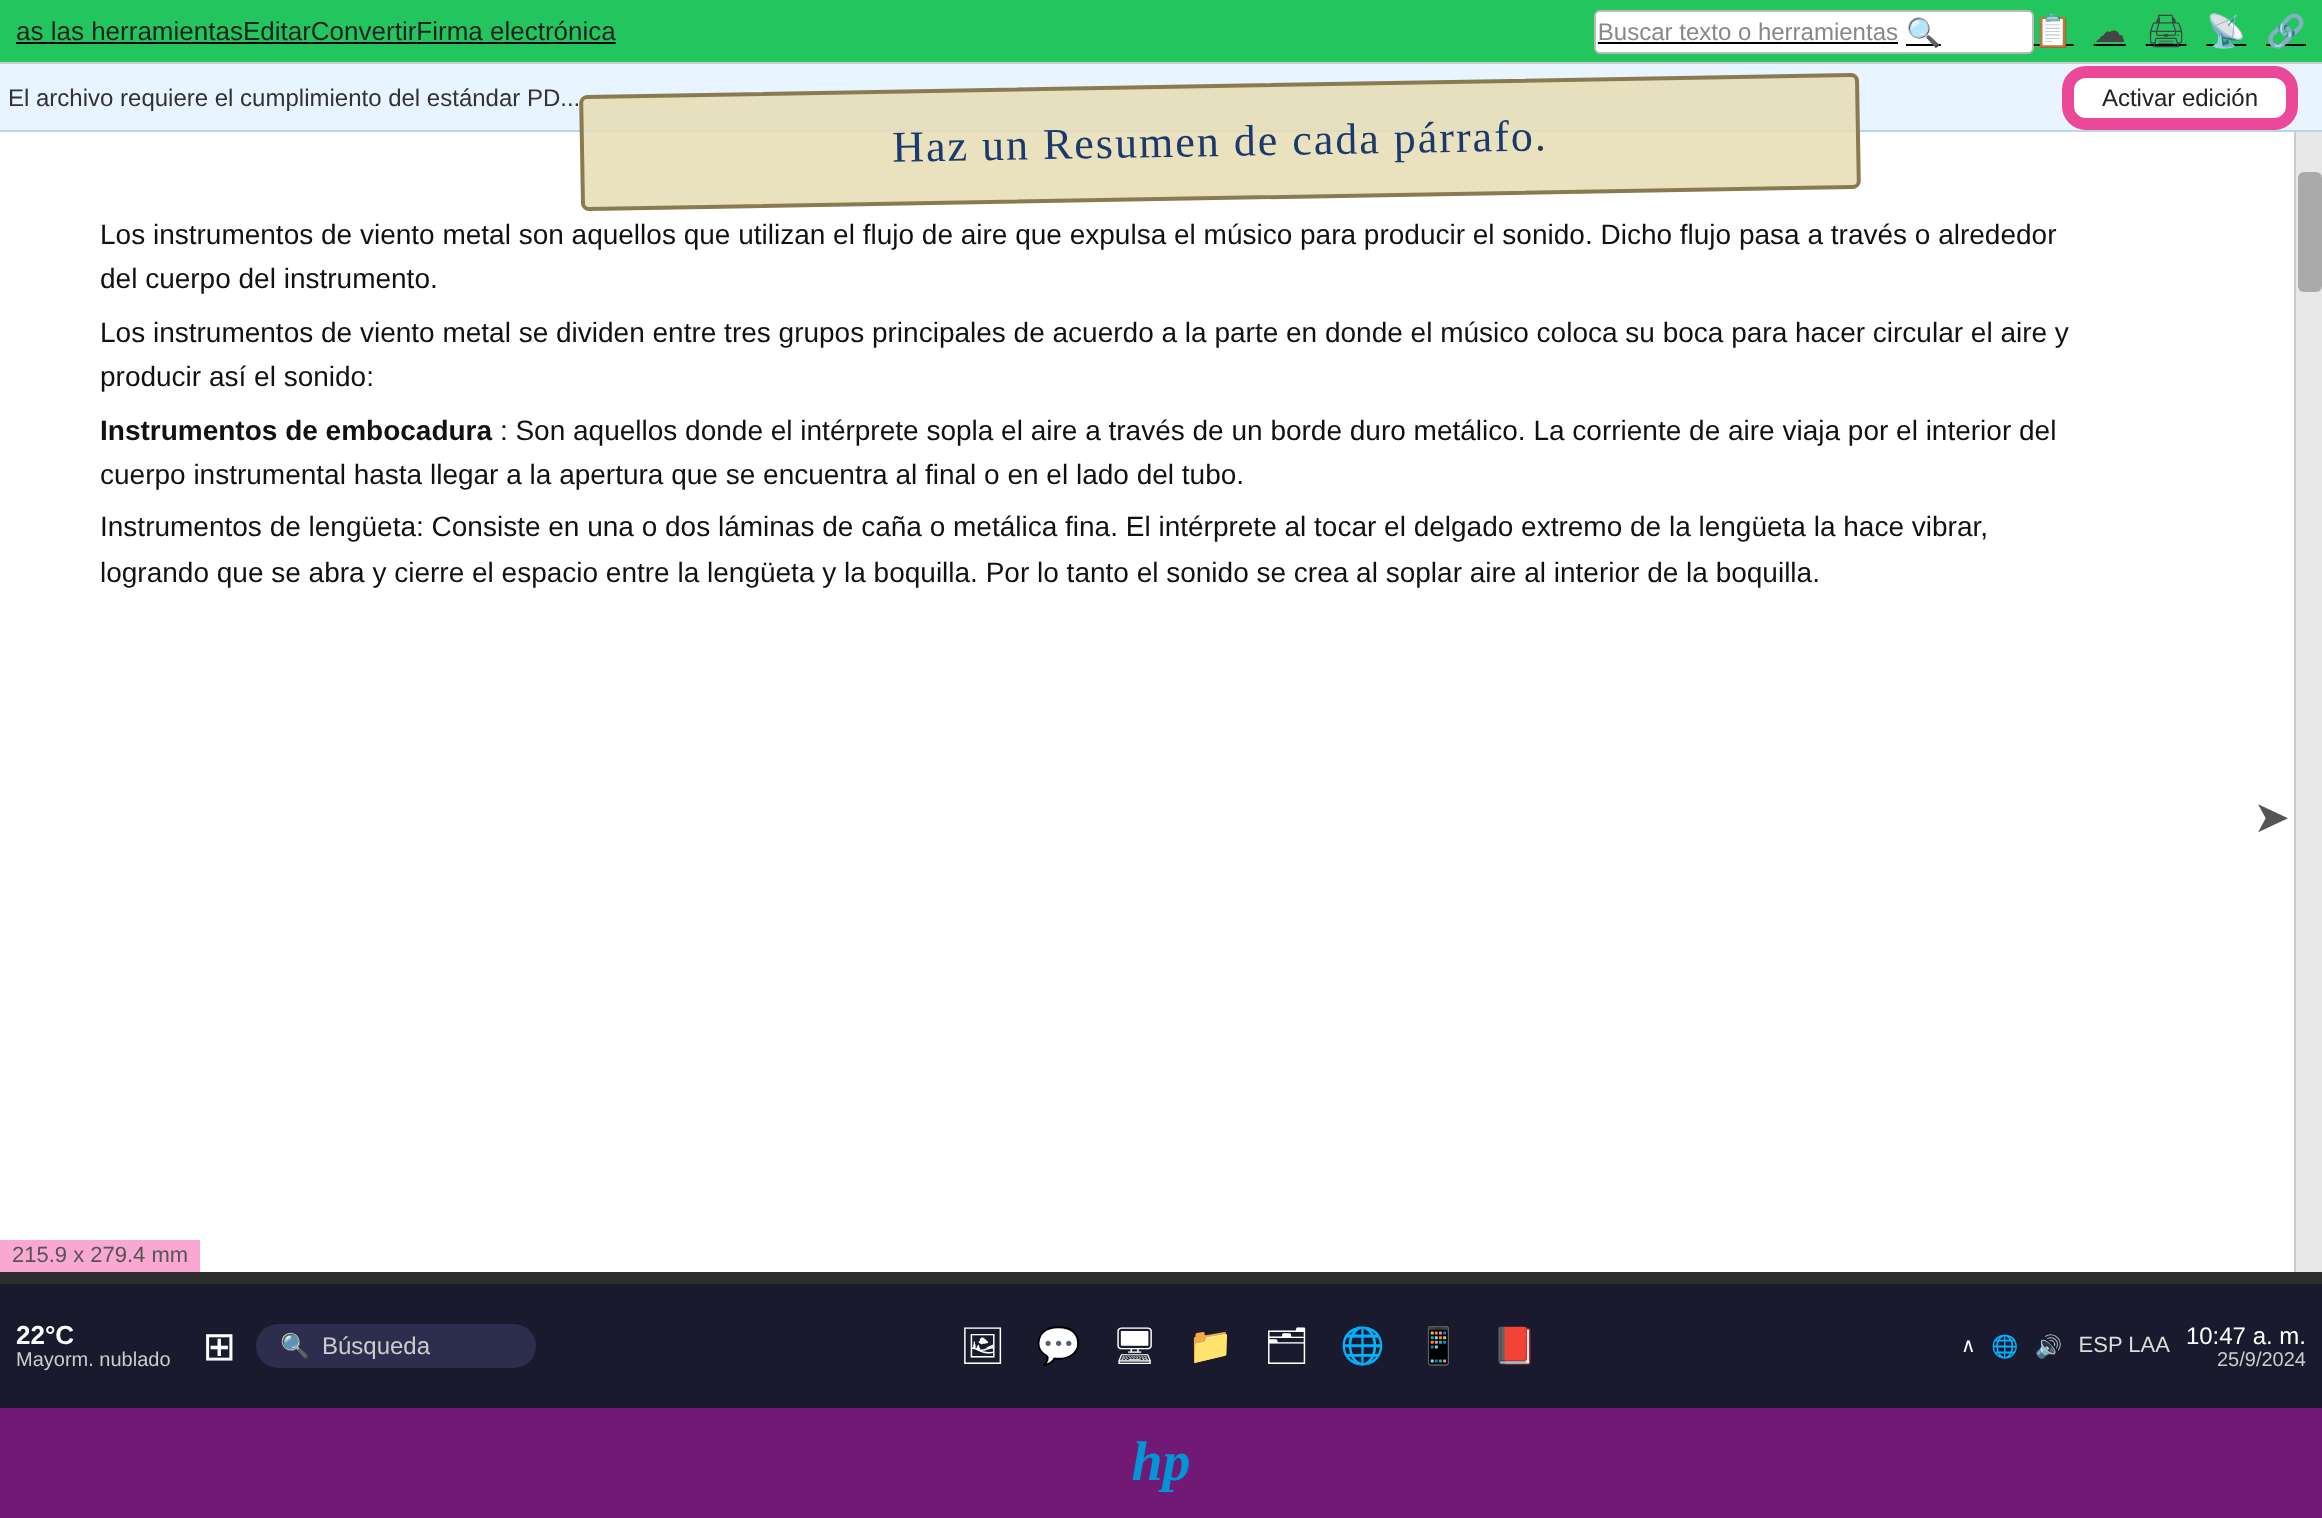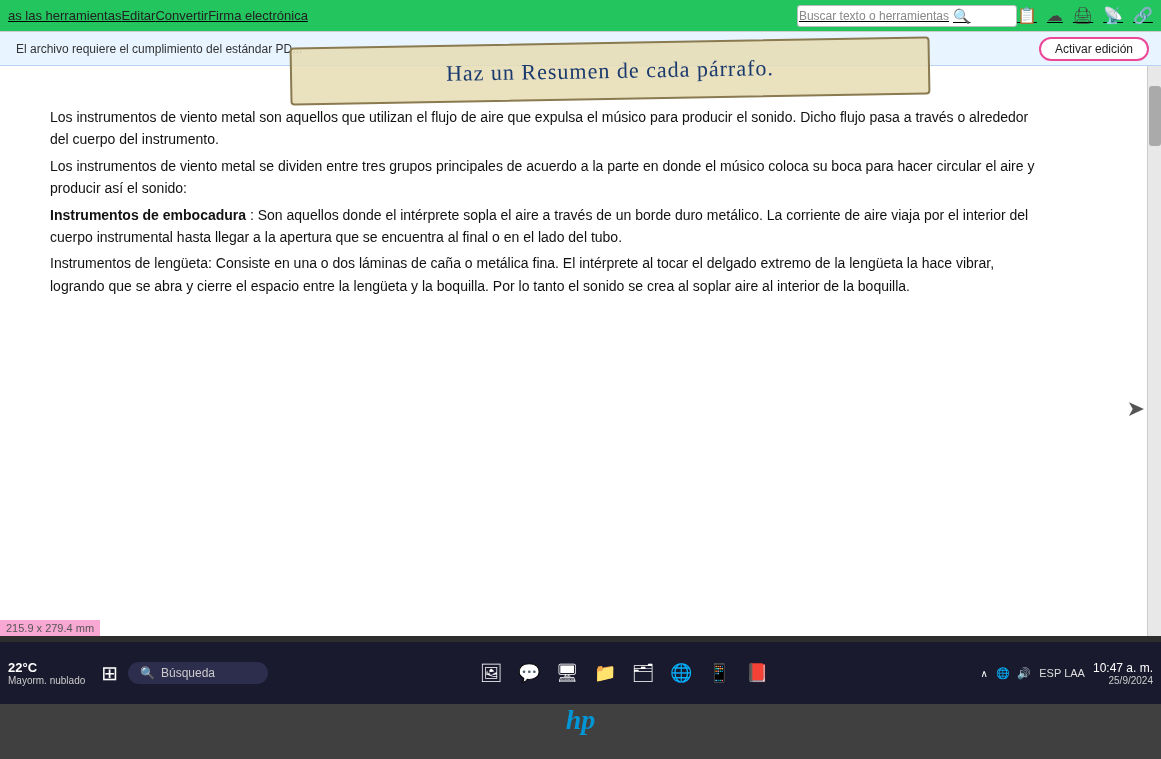--- a/index.html
+++ b/index.html
@@ -57,7 +57,7 @@
       align-items: center;
       background: #e8f4ff;
       height: 34px;
-      padding: 0 16px;
+      padding: 0 4px;
       border-bottom: 1px solid #b8d4f0;
       position: relative;
     }

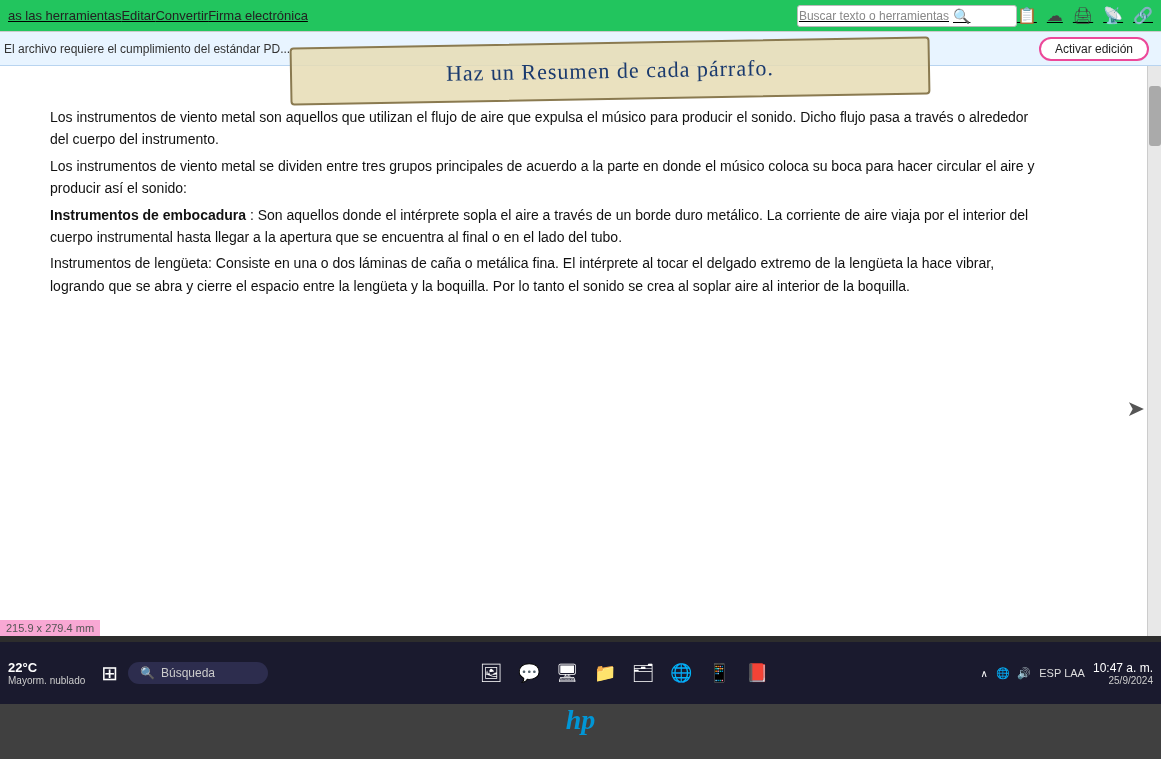--- a/index.html
+++ b/index.html
@@ -69,7 +69,7 @@
       position: absolute;
       right: 12px;
       background: #fff;
-      border: 2px solid #ec4899;
+      border: 6px solid #ec4899;
       border-radius: 12px;
       padding: 3px 14px;
       font-size: 12px;

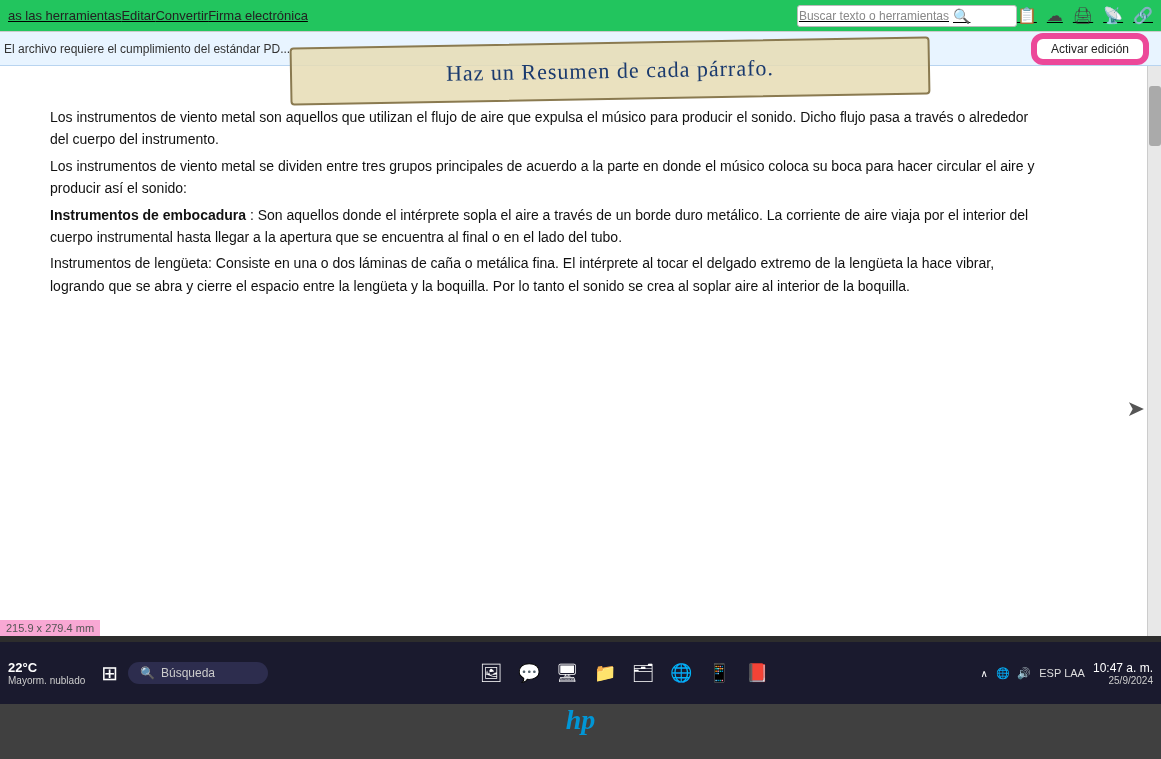--- a/index.html
+++ b/index.html
@@ -239,9 +239,10 @@
 
     
     .hp-area {
-      background: #404040;
+      background: #701a75;
       height: 55px;
       display: flex;
+      align-items: center;
       justify-content: center;
       position: absolute;
       bottom: 0;

